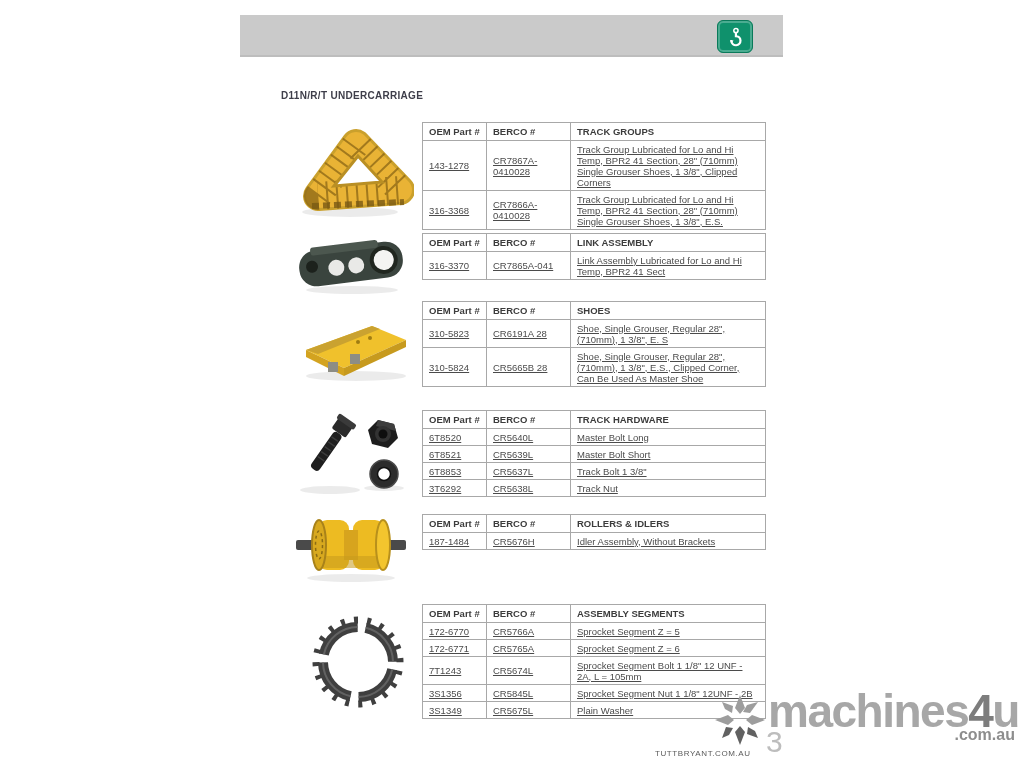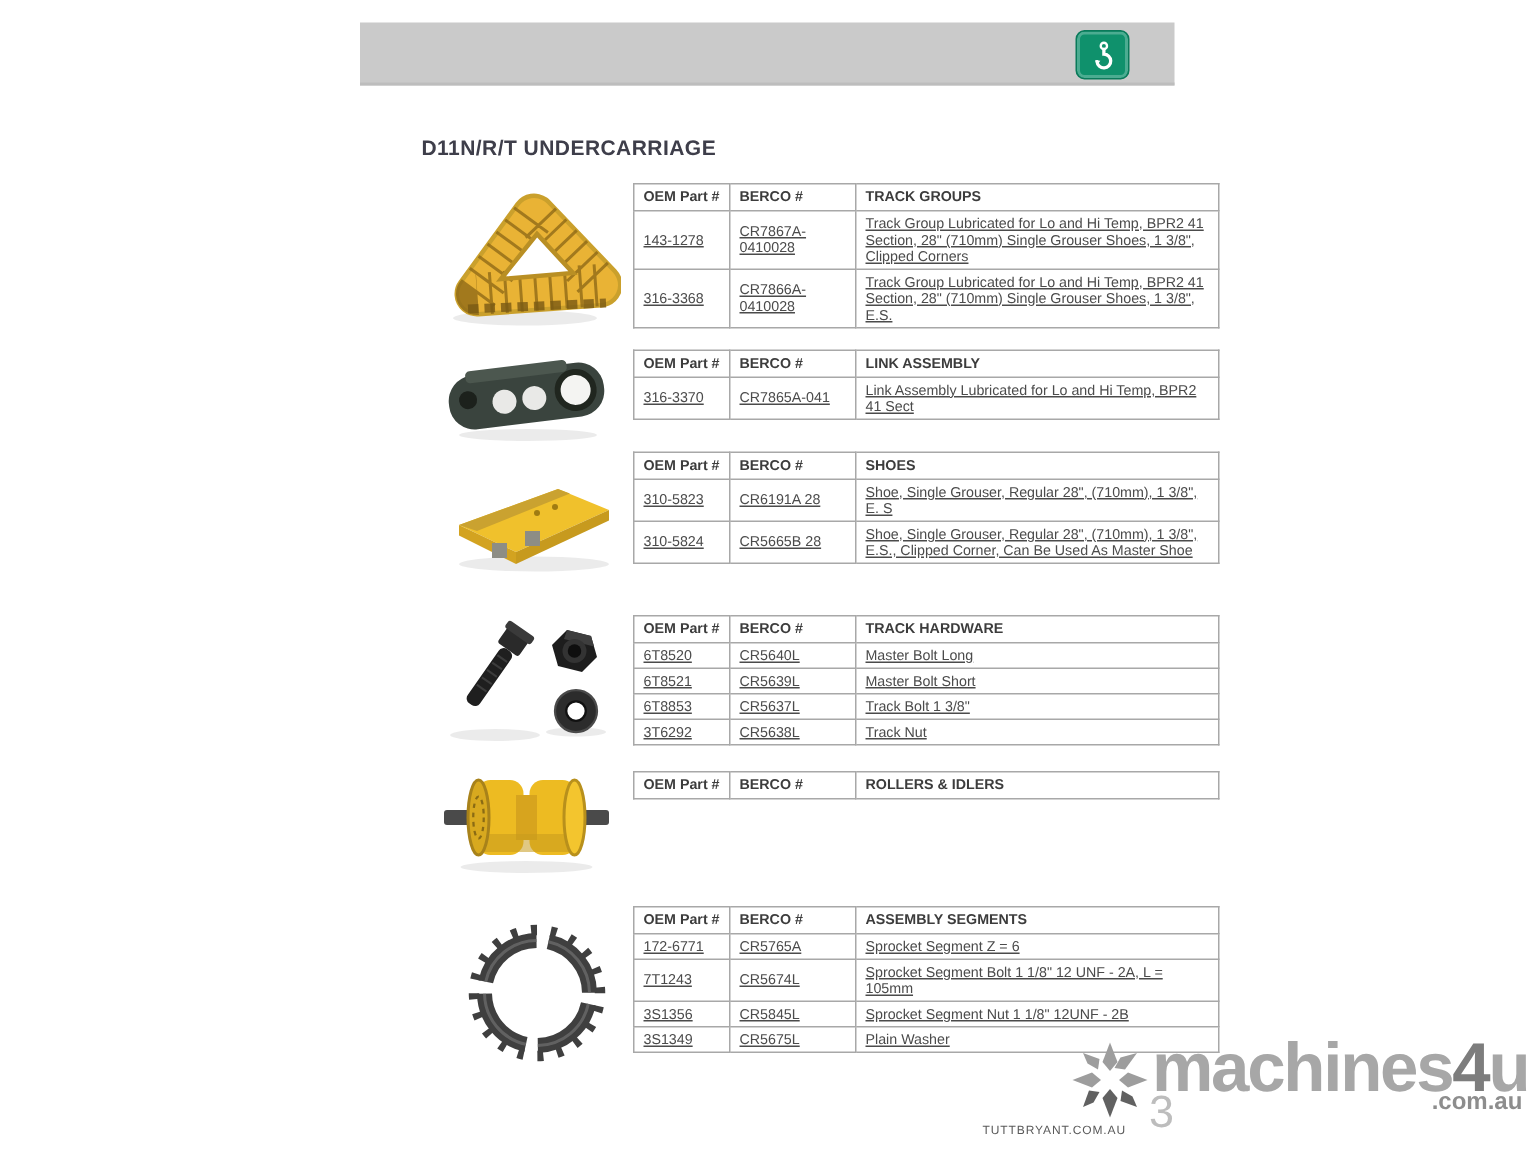--- a/index.html
+++ b/index.html
@@ -21,7 +21,7 @@
   }
   .page-title{
     position:absolute;left:281px;top:90px;
-    font-size:14px;font-weight:bold;color:#3e3e4a;letter-spacing:.3px;
+    font-size:10px;font-weight:bold;color:#3e3e4a;letter-spacing:.3px;
   }
   
   .ptable{

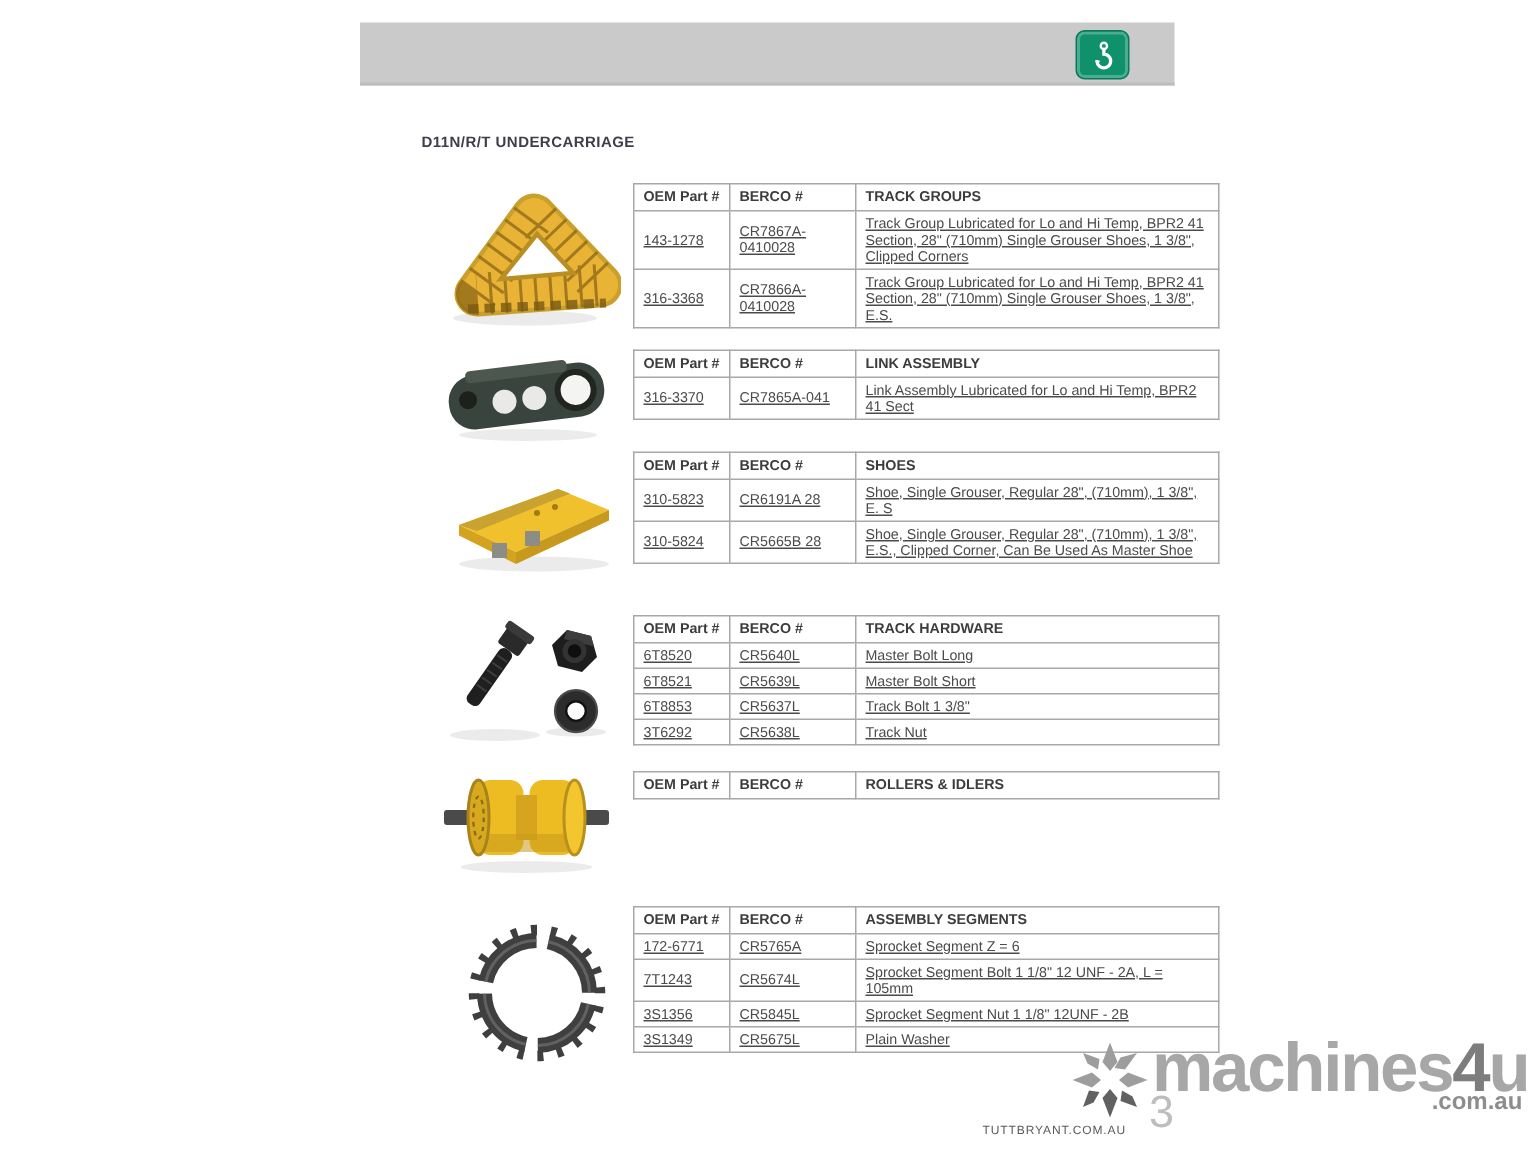--- a/index.html
+++ b/index.html
@@ -25,7 +25,7 @@
   }
   
   .ptable{
-    position:absolute;left:422px;width:391px;
+    position:absolute;left:422px;width:344px;
     border-collapse:collapse;background:#fff;
     font-size:9.5px;color:#4b4b4b;table-layout:fixed;
   }

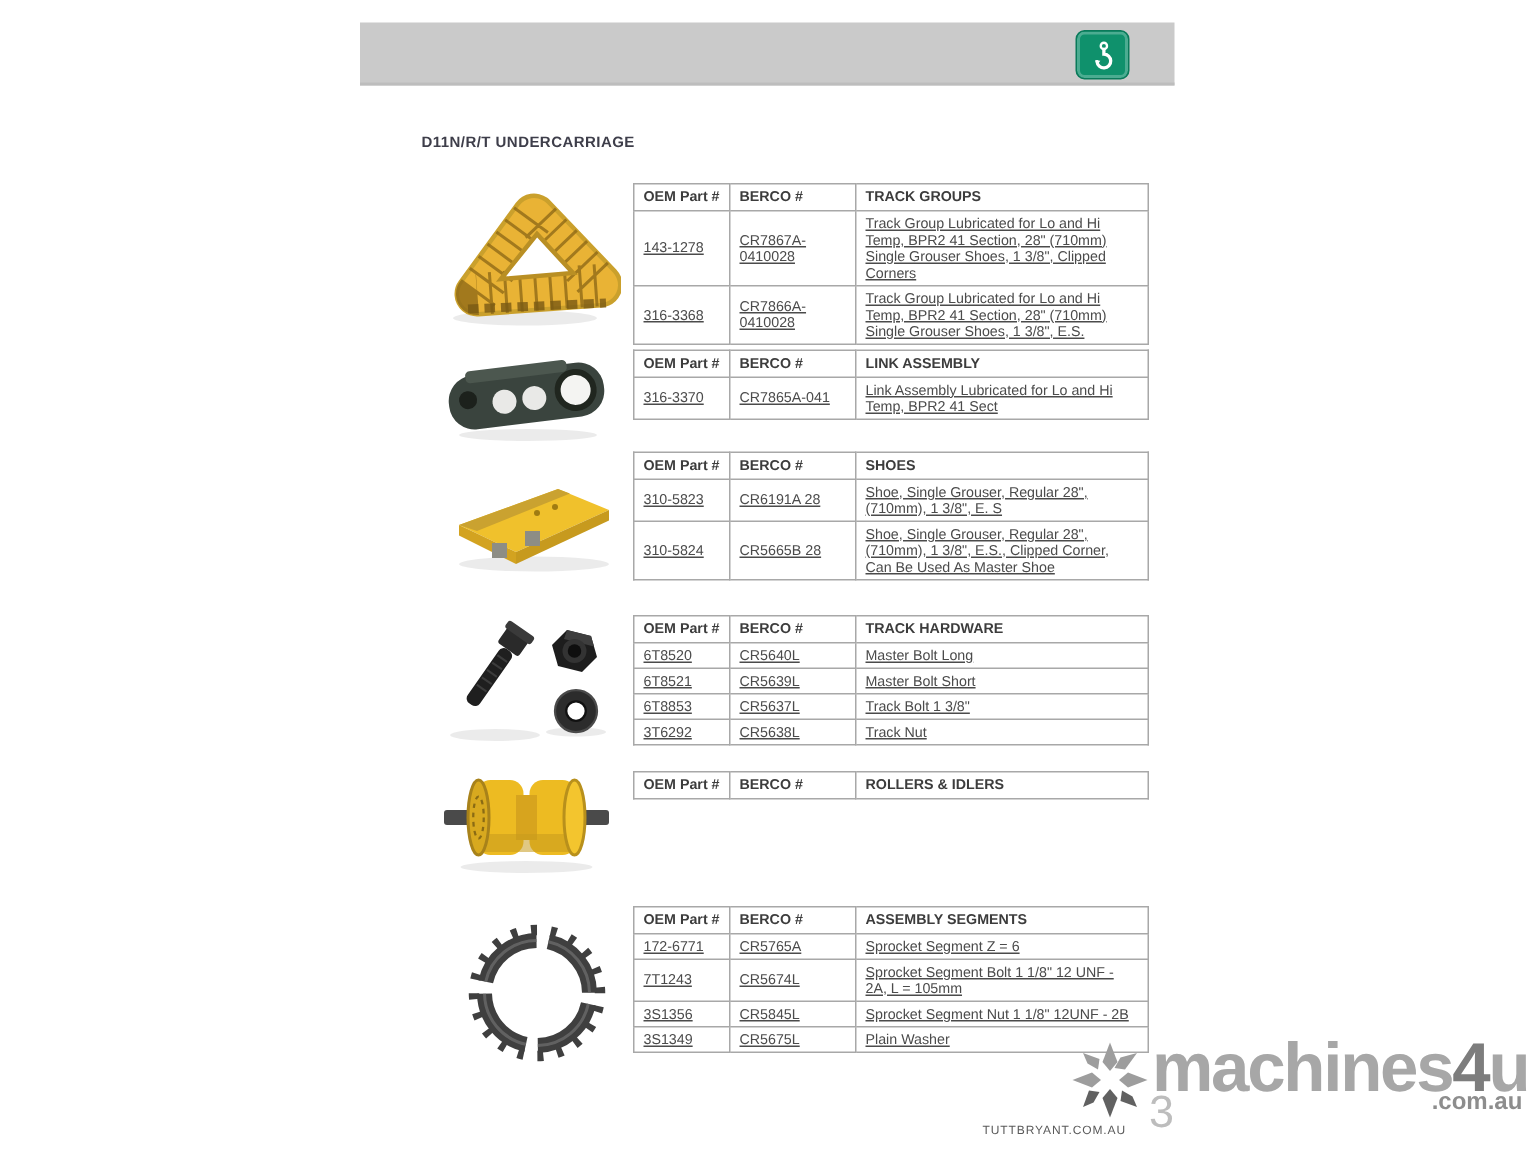--- a/index.html
+++ b/index.html
@@ -285,6 +285,11 @@
     </tr>
   </thead>
   <tbody>
+      <tr>
+        <td>187-1484</td>
+        <td>CR5676H</td>
+        <td>Idler Assembly, Without Brackets</td>
+      </tr>
     </tbody>
 </table>
 

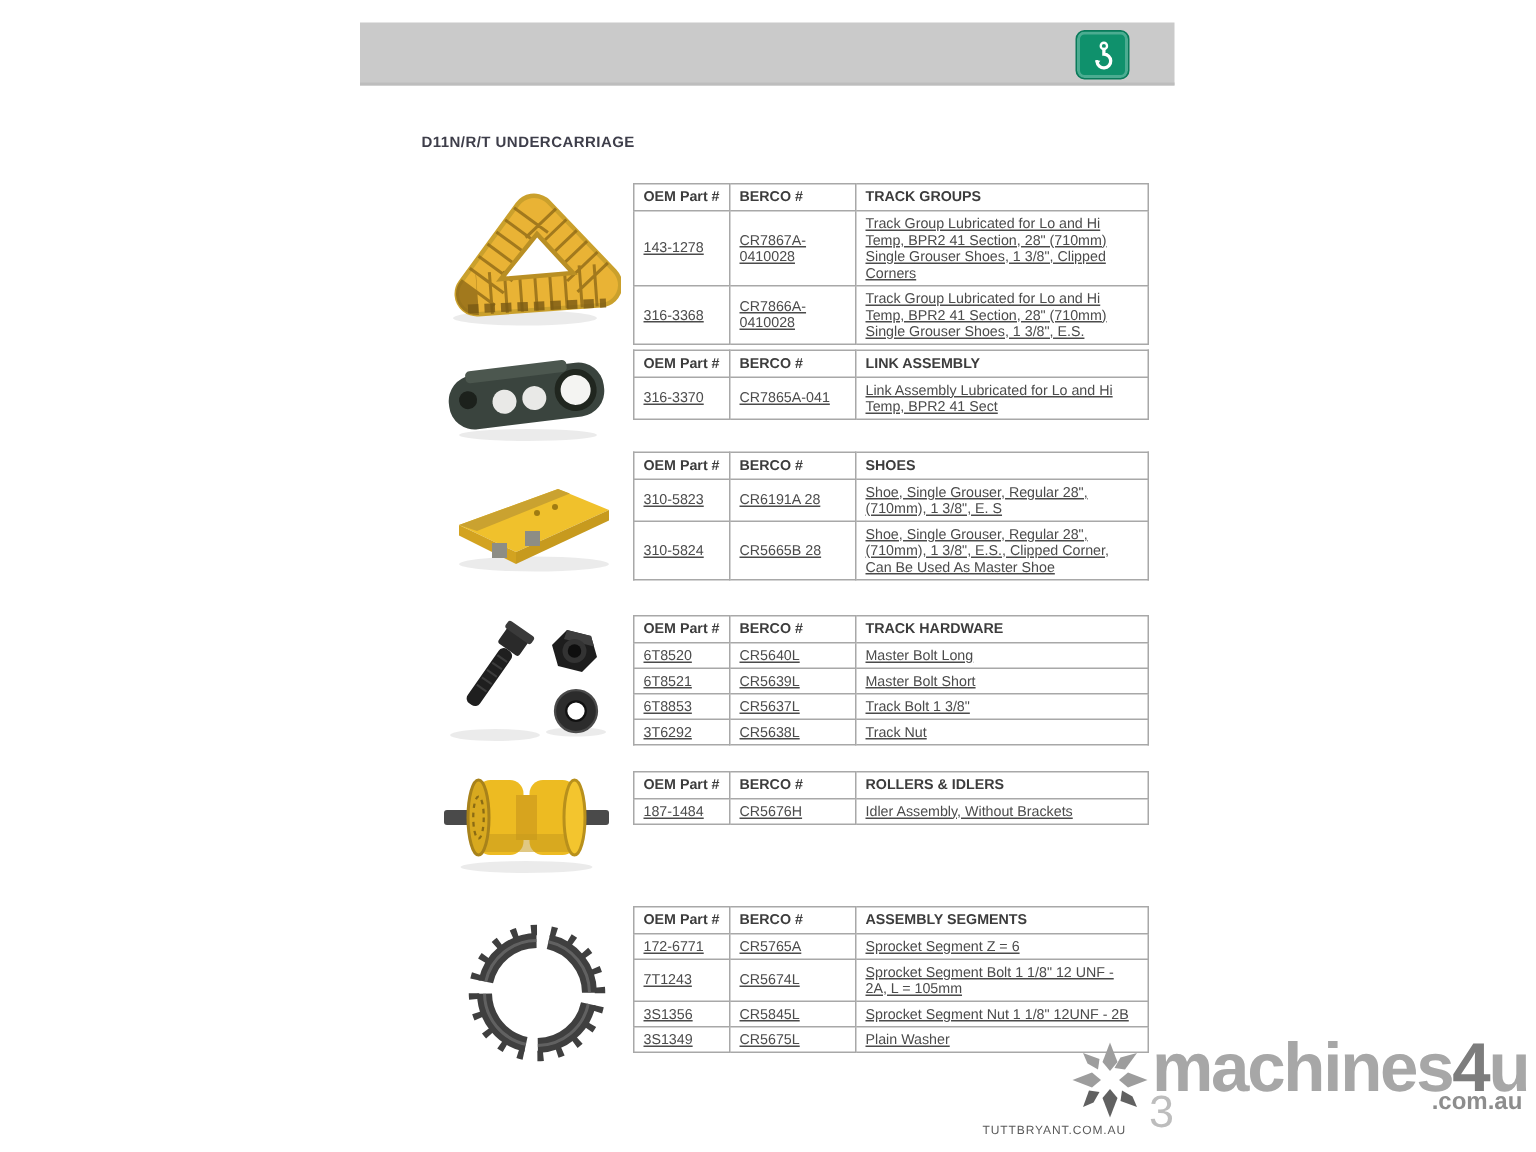--- a/index.html
+++ b/index.html
@@ -307,6 +307,11 @@
     </tr>
   </thead>
   <tbody>
+      <tr>
+        <td>172-6770</td>
+        <td>CR5766A</td>
+        <td>Sprocket Segment Z = 5</td>
+      </tr>
       <tr>
         <td>172-6771</td>
         <td>CR5765A</td>

